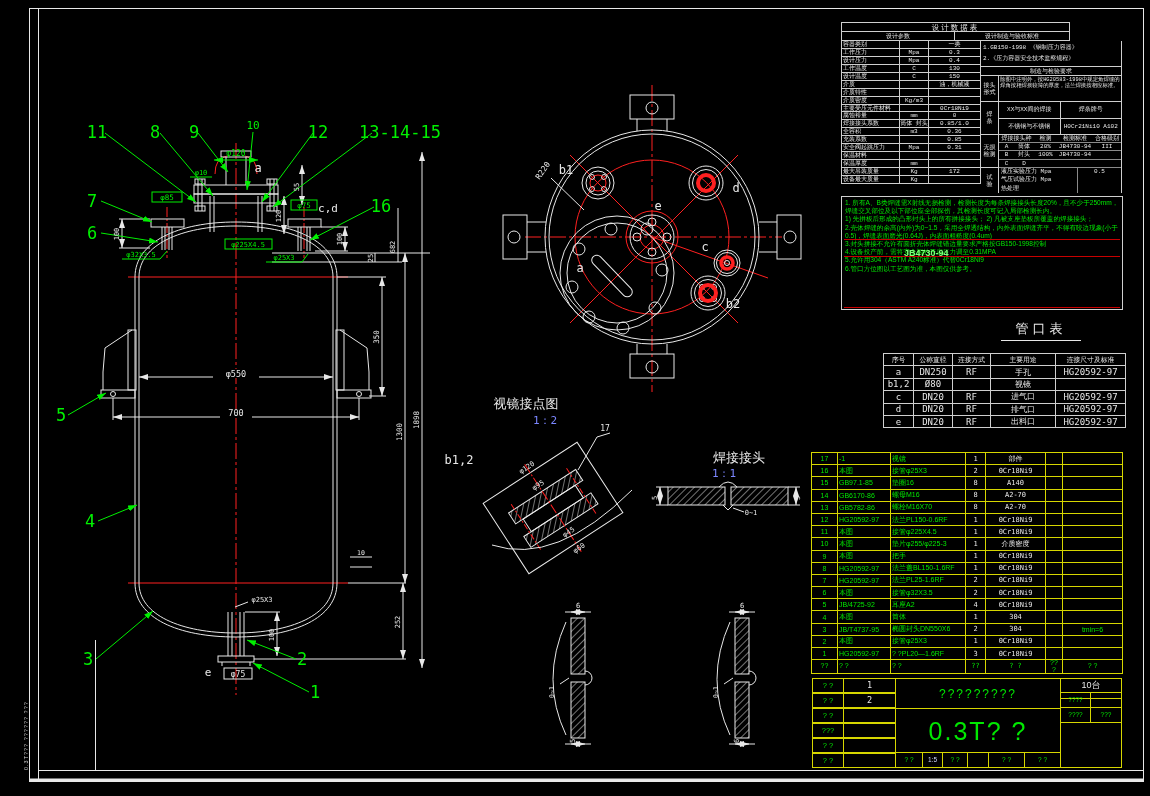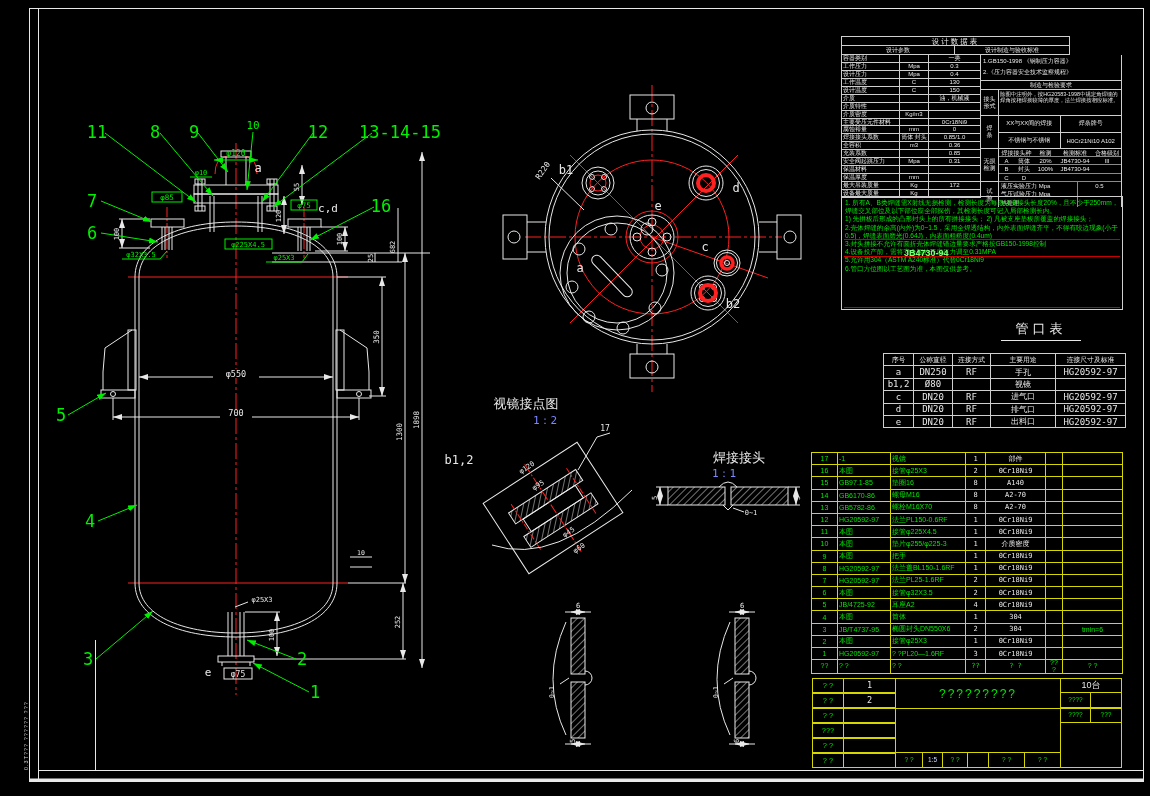--- a/index.html
+++ b/index.html
@@ -8,7 +8,7 @@
   svg text{font-family:"DejaVu Sans Mono",monospace;}
   .abs{position:absolute;}
   
-  #design-table{left:841px;top:36px;width:229px;color:#e8e8e8;font-size:6px;}
+  #design-table{left:841px;top:22px;width:229px;color:#e8e8e8;font-size:6px;font-family:Liberation Mono, monospace;}
   #design-table .box{border:1px solid #cfcfcf;box-sizing:border-box;}
   .dt-title{height:10px;line-height:10px;text-align:center;font-size:7.5px;letter-spacing:2px;}
   .dt-heads{display:flex;height:9px;line-height:9px;text-align:center;}

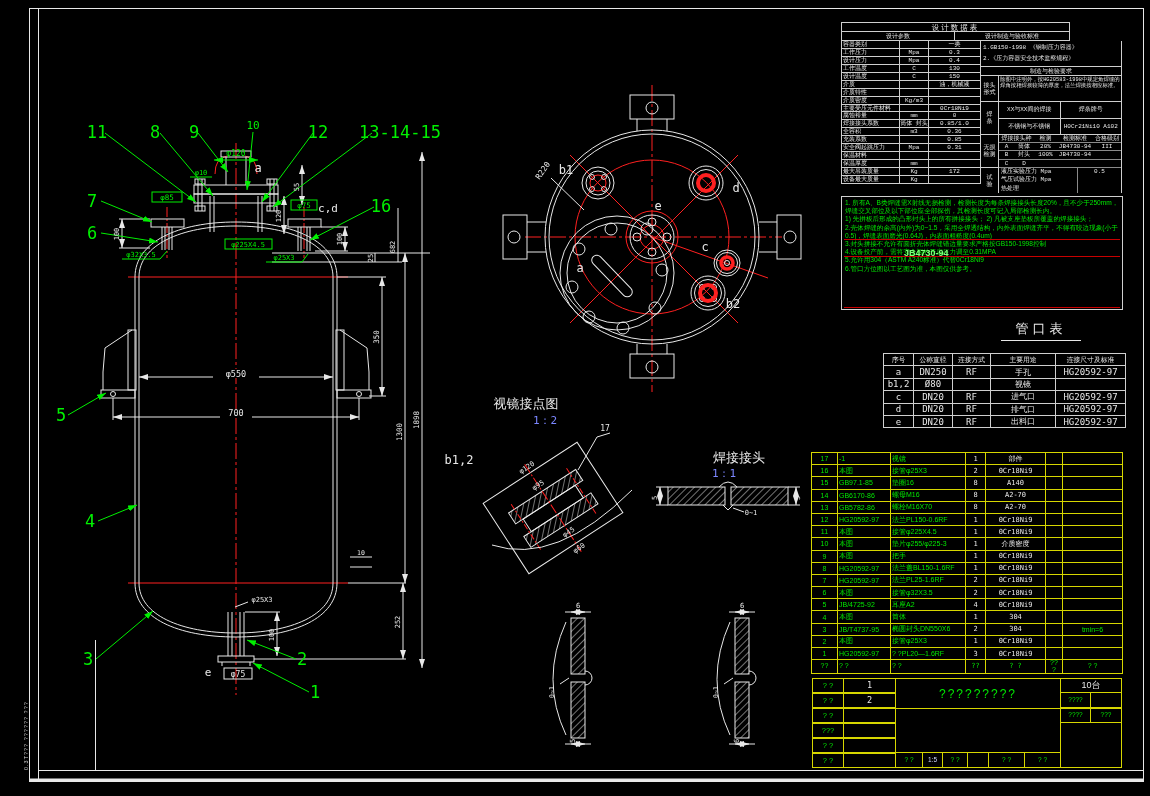--- a/index.html
+++ b/index.html
@@ -975,7 +975,7 @@
   <div class="cell sm" style="left:176px;top:74px;width:37px;height:16px">?  ?</div>
   <div class="cell sm" style="left:212px;top:74px;width:37px;height:16px">?  ?</div>
 
-  <div class="cell qty" style="left:248px;top:0;width:62px;height:31px">10台</div>
+  <div class="cell qty" style="left:248px;top:0;width:62px;height:21px">10台</div>
   <div class="cell sm" style="left:248px;top:14px;width:31px;height:16px">????</div>
   <div class="cell sm" style="left:278px;top:14px;width:32px;height:16px"></div>
   <div class="cell sm" style="left:248px;top:29px;width:31px;height:16px">????</div>

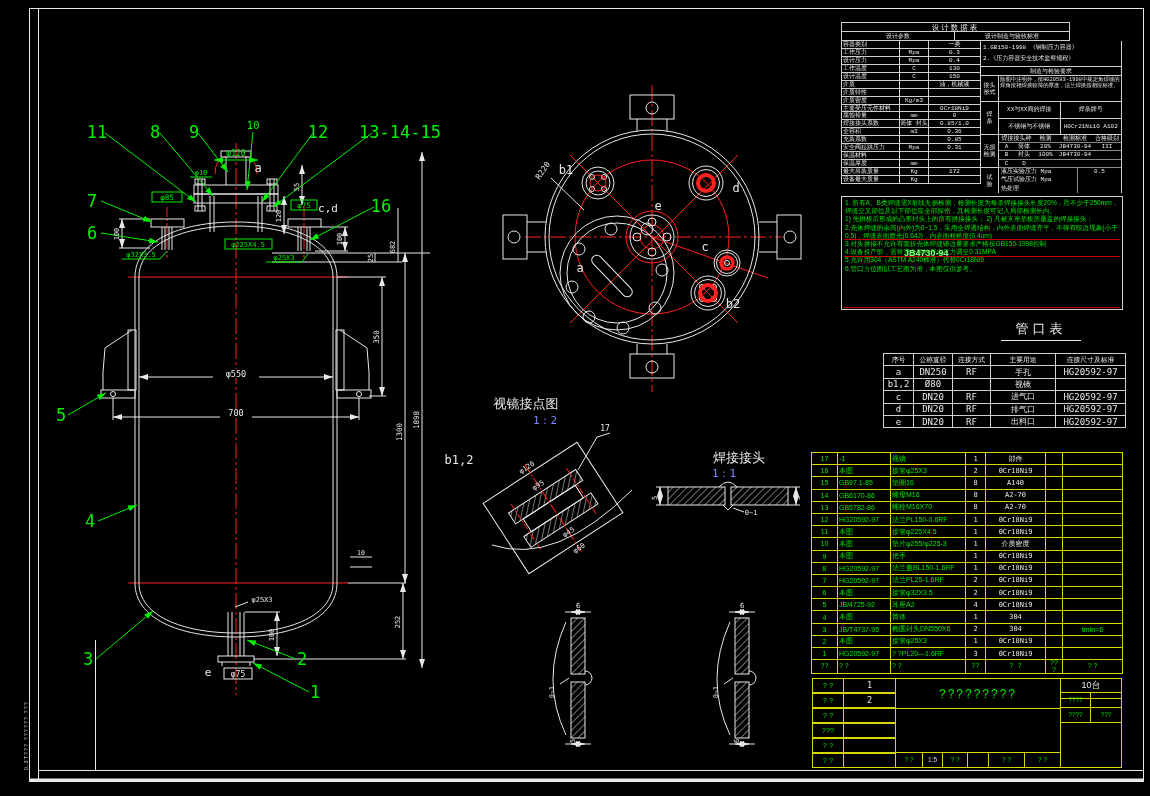--- a/index.html
+++ b/index.html
@@ -968,6 +968,7 @@
     </div>
 
   <div class="cell name" style="left:83px;top:0;width:166px;height:31px">?????????</div>
+  <div class="cell model" style="left:83px;top:30px;width:166px;height:45px">0.3T?  ?</div>
   <div class="cell sm" style="left:83px;top:74px;width:28px;height:16px">?  ?</div>
   <div class="cell sm scale" style="left:110px;top:74px;width:21px;height:16px">1:5</div>
   <div class="cell sm" style="left:130px;top:74px;width:26px;height:16px">?  ?</div>

